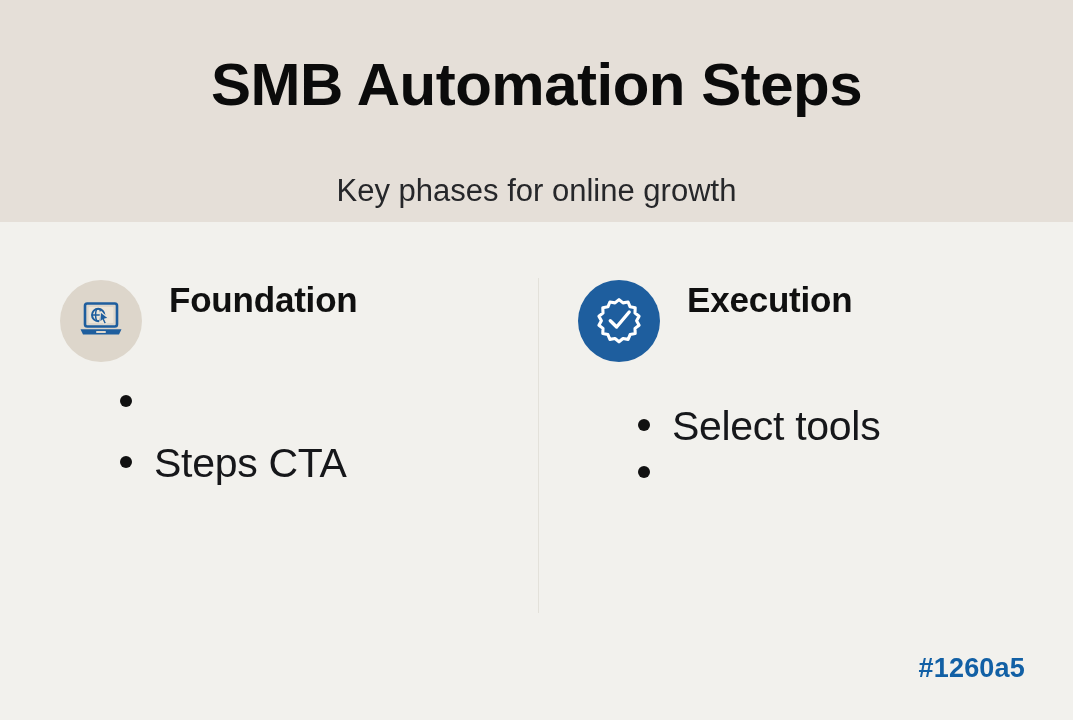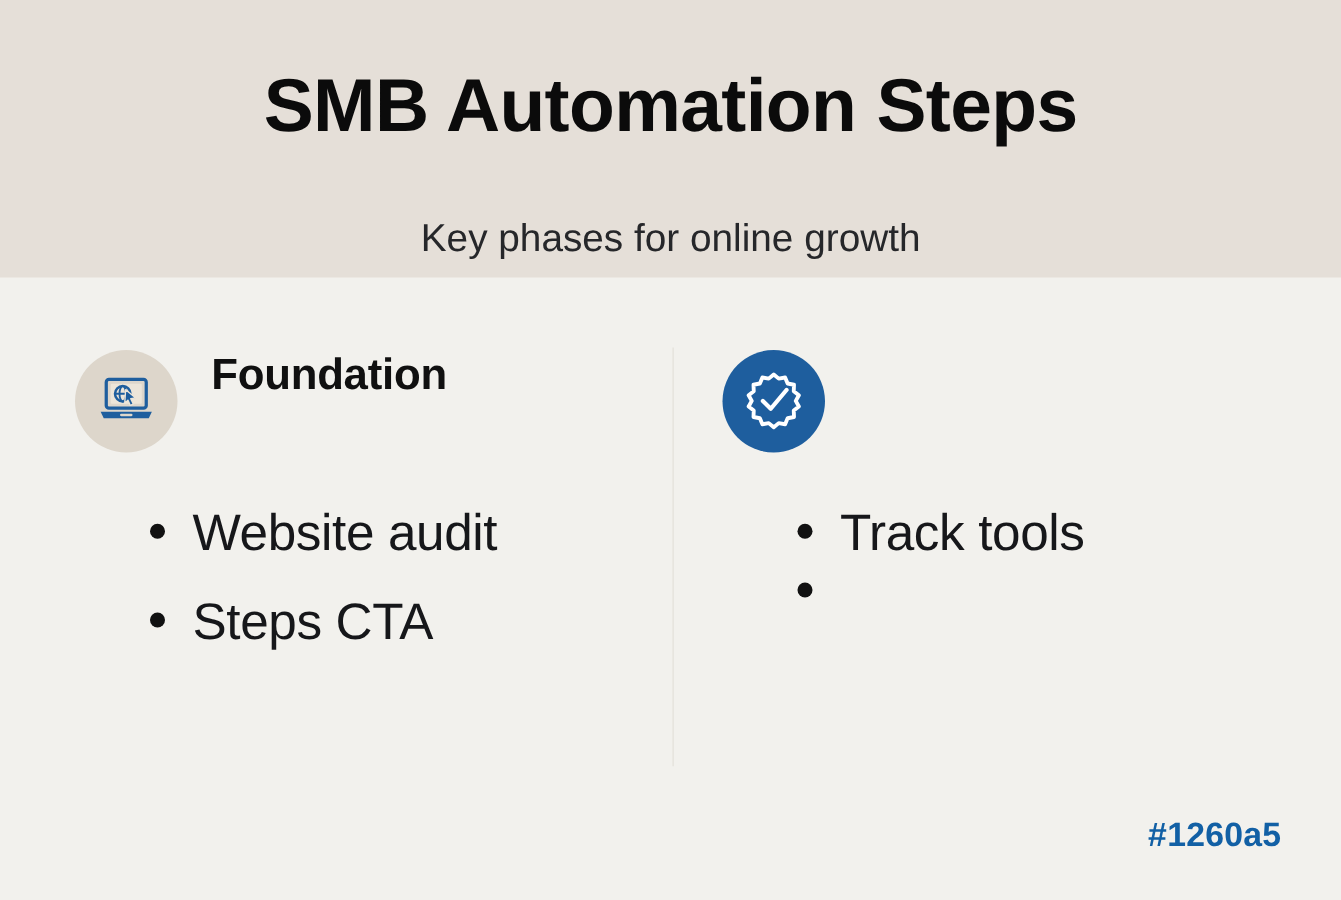--- a/index.html
+++ b/index.html
@@ -226,6 +226,7 @@
             </svg>
           </span>
         </div>
+        <div class="col-title">Execution</div>
       </div>
 
       <ul class="bullets">

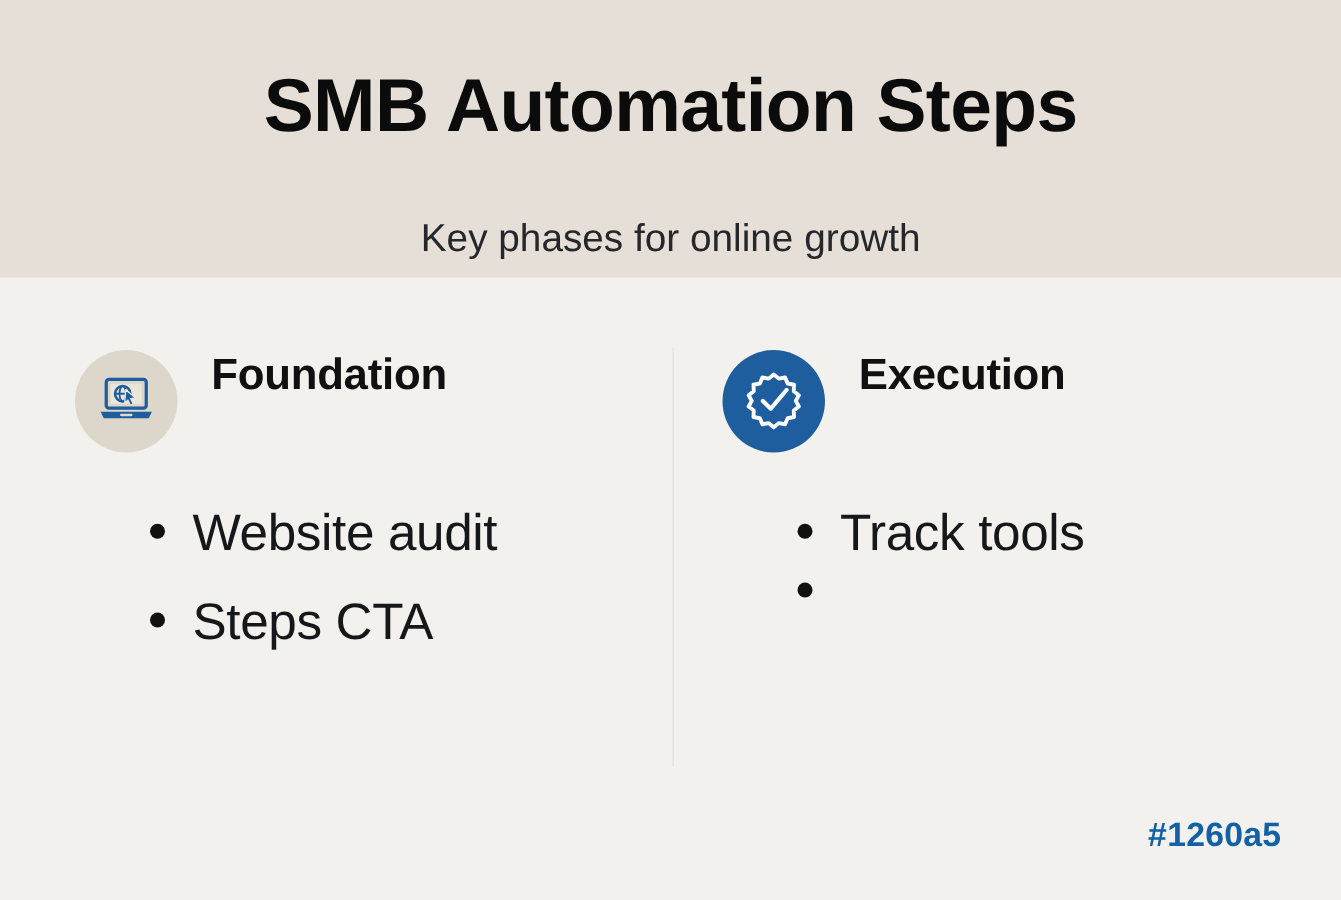--- a/index.html
+++ b/index.html
@@ -198,7 +198,6 @@
       <ul class="bullets">
         <li class="bullet">
           <span class="bullet-dot"></span>
-          <span class="bullet-text">Website audit</span>
         </li>
         <li class="bullet">
           <span class="bullet-dot"></span>

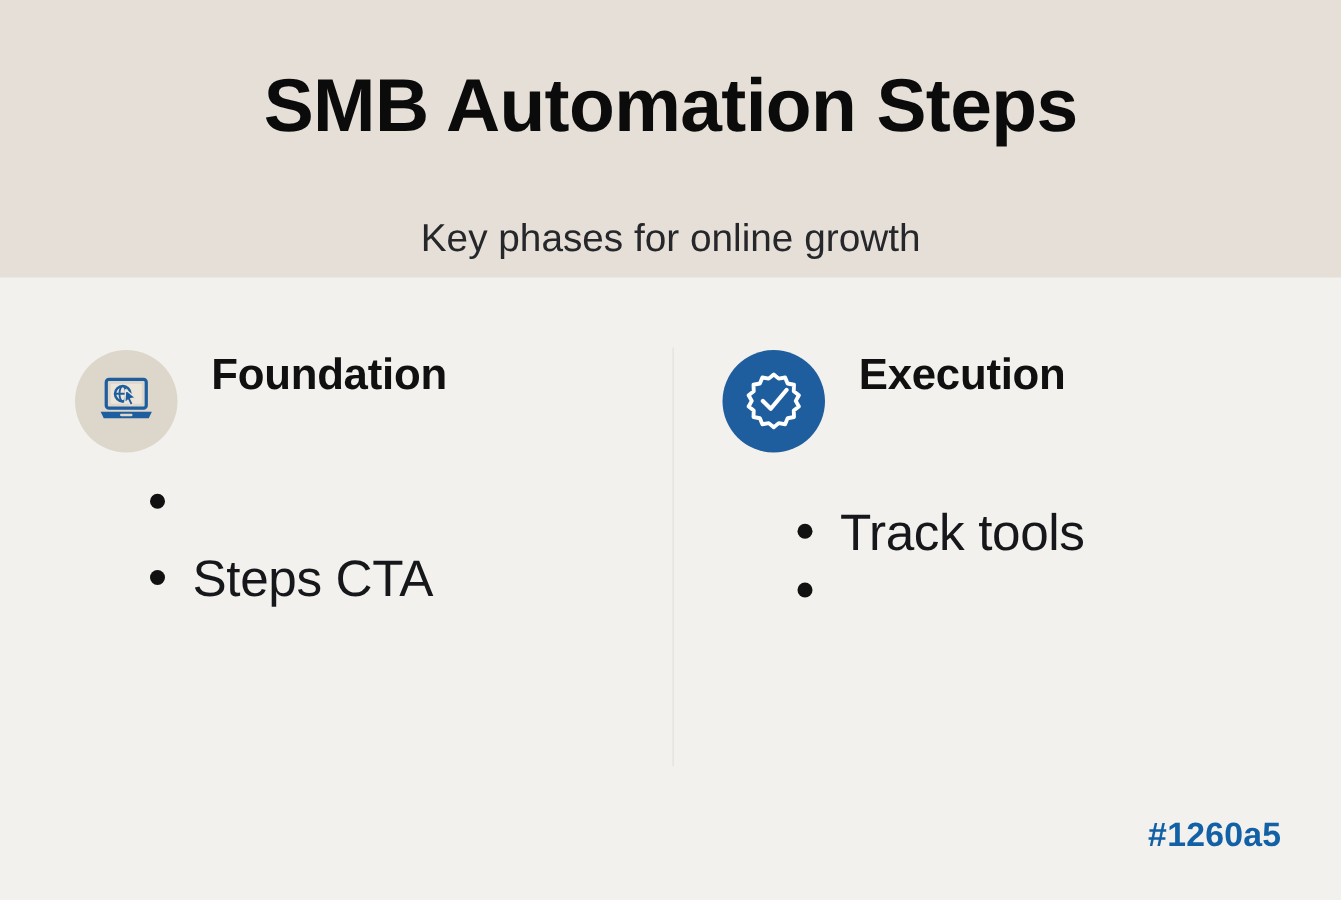--- a/index.html
+++ b/index.html
@@ -231,7 +231,7 @@
       <ul class="bullets">
         <li class="bullet">
           <span class="bullet-dot"></span>
-          <span class="bullet-text">Track tools</span>
+          <span class="bullet-text">Select tools</span>
         </li>
         <li class="bullet">
           <span class="bullet-dot"></span>

